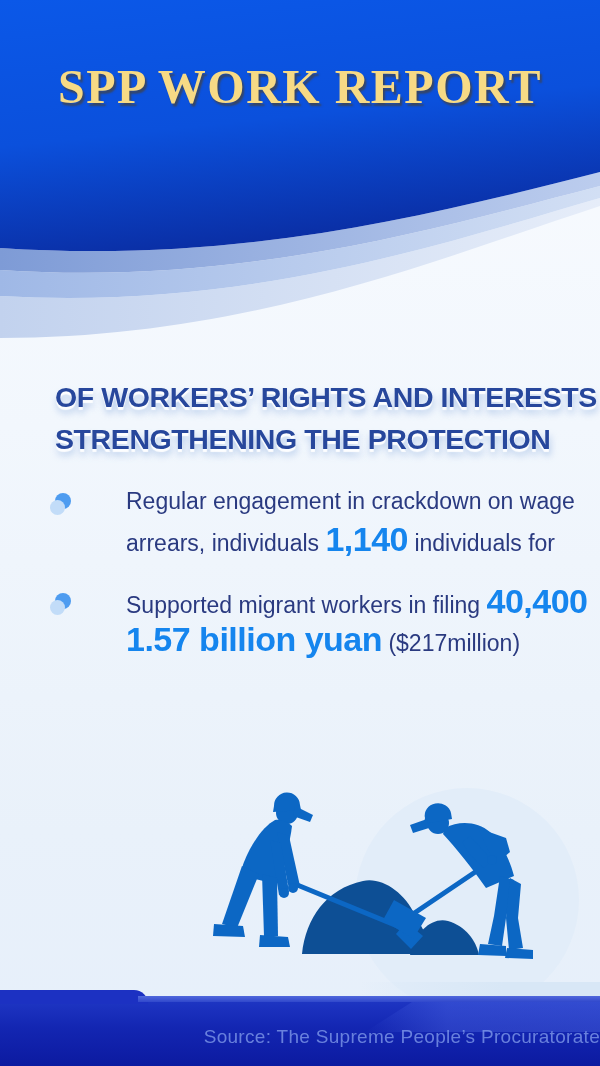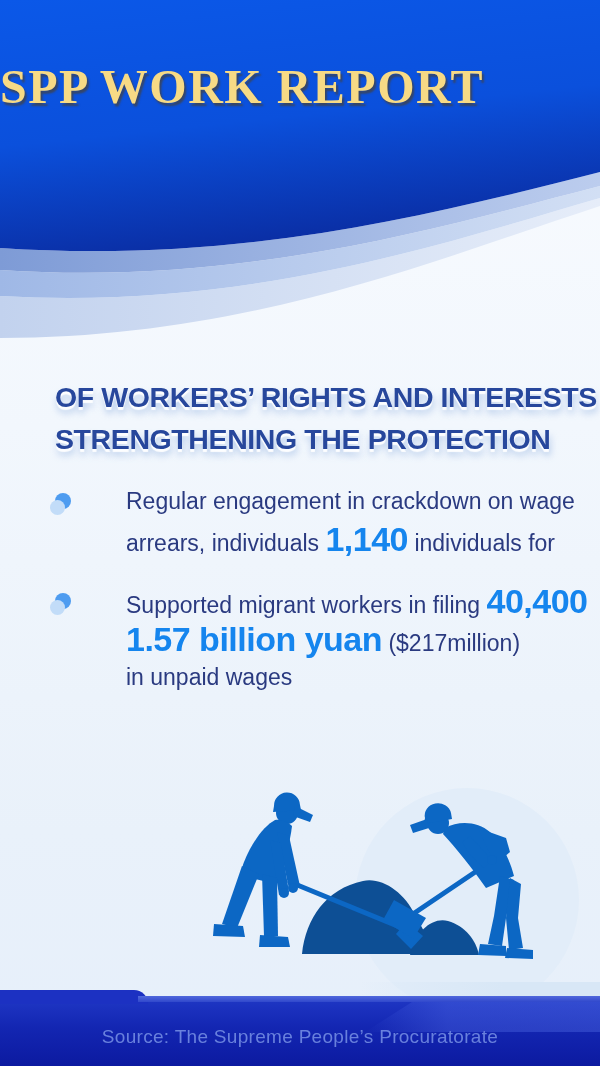--- a/index.html
+++ b/index.html
@@ -11,7 +11,7 @@
   
   .header-svg{position:absolute;top:0;left:0;display:block;}
   .title-block{
-    position:absolute;top:60px;left:0;width:600px;
+    position:absolute;top:60px;left:0;width:600px;text-align:center;
     font-family:"Liberation Serif",serif;font-weight:bold;
     font-size:48px;line-height:53px;letter-spacing:1.5px;color:#f7da85;
     text-shadow:2px 3px 2px rgba(90,60,5,0.55);

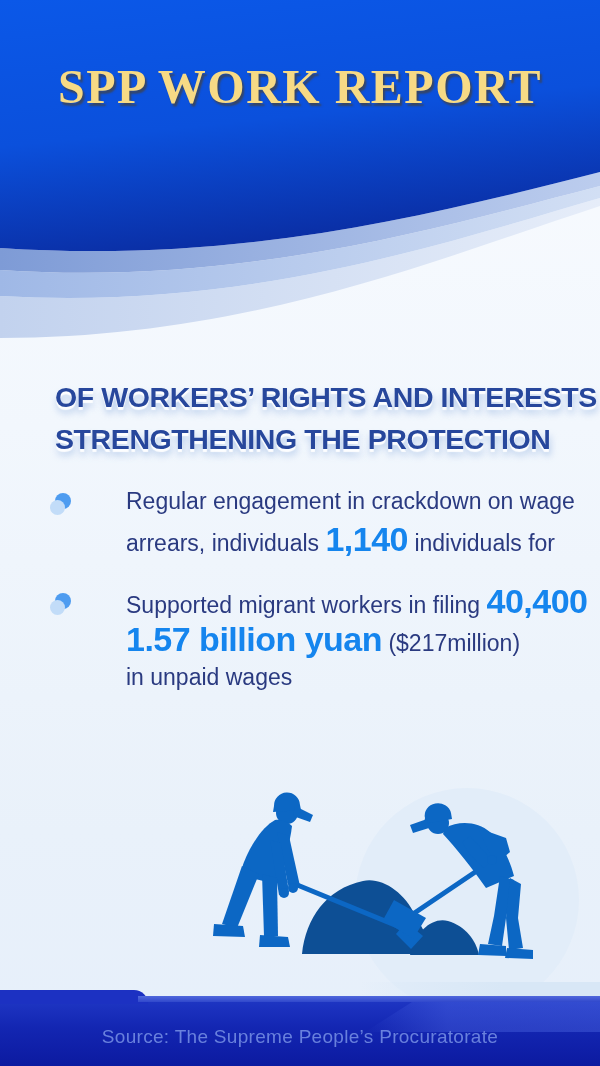--- a/index.html
+++ b/index.html
@@ -128,7 +128,6 @@
       <div class="bullet-text">
         <div class="bline"><span class="t">Supported migrant workers in filing </span><span class="hl">40,400</span></div>
         <div class="bline"><span class="hl">1.57 billion yuan</span><span class="t"> ($217million)</span></div>
-        <div class="bline"><span class="t">in unpaid wages</span></div>
       </div>
     </div>
 

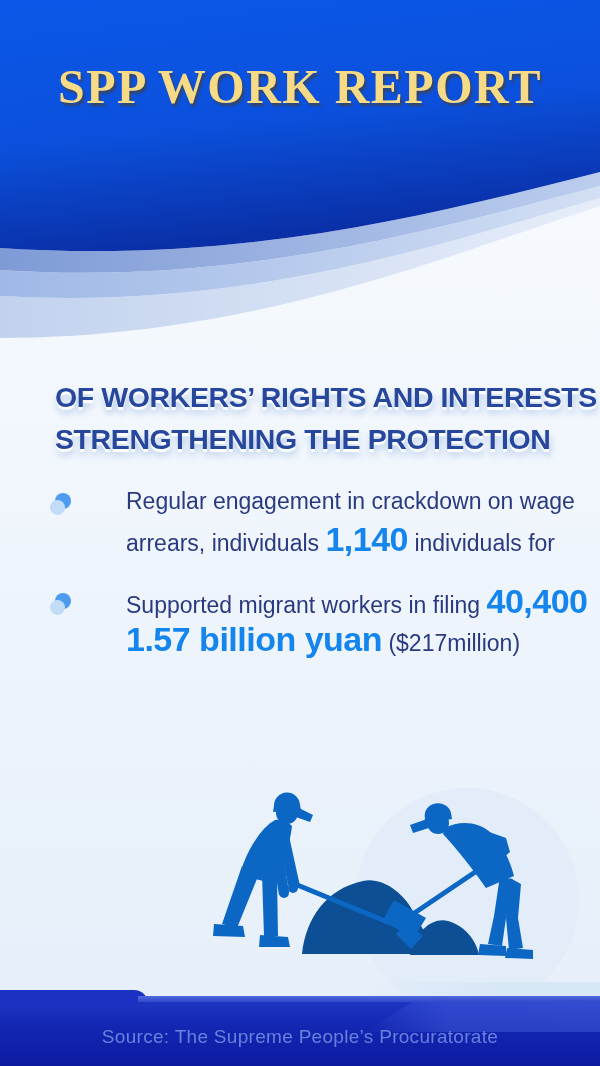--- a/index.html
+++ b/index.html
@@ -65,7 +65,7 @@
     clip-path:polygon(20% 0,100% 0,100% 100%,0 100%);
   }
   .footer-text{
-    position:absolute;left:0;top:30px;width:600px;text-align:center;
+    position:absolute;left:0;top:30px;width:600px;text-align:right;
     font-size:19px;letter-spacing:0.3px;color:rgba(130,155,235,0.78);
   }
 </style>

